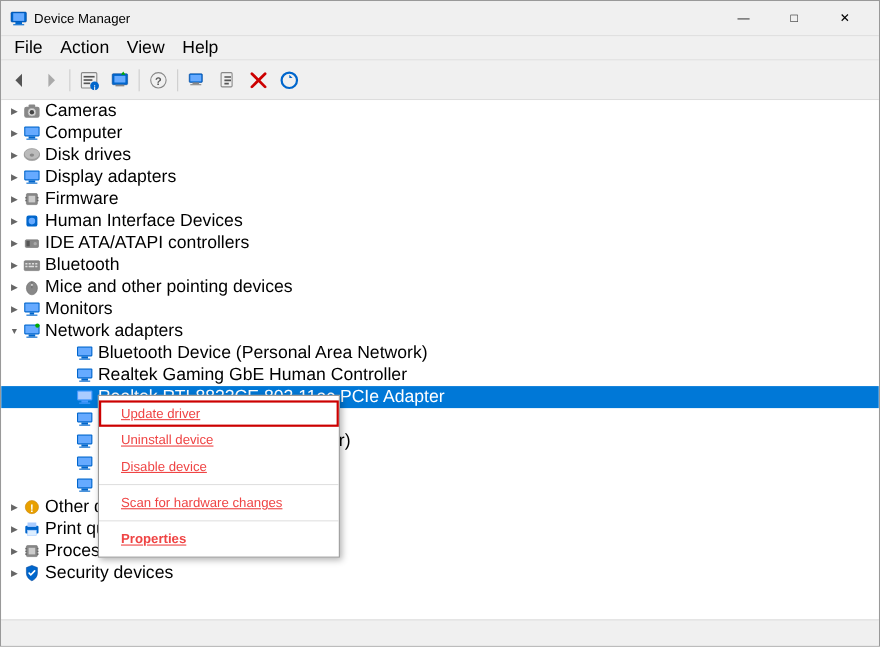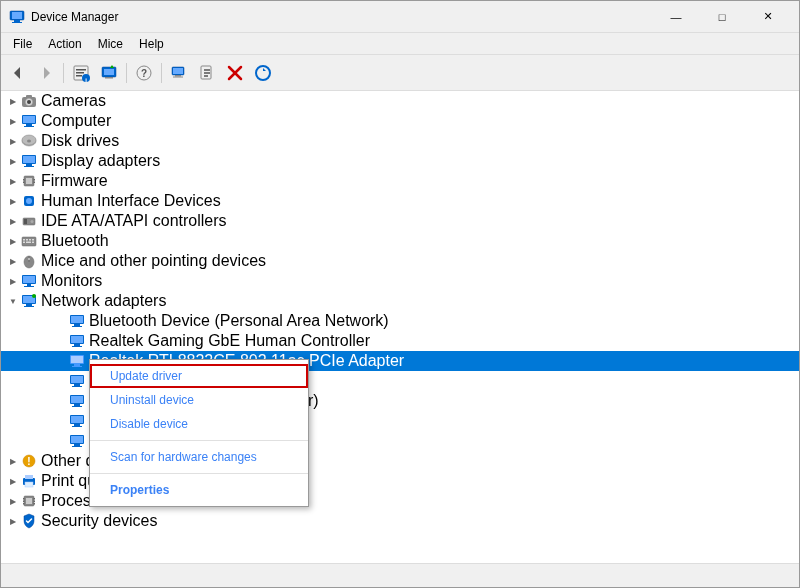--- a/index.html
+++ b/index.html
@@ -72,7 +72,7 @@
     .menubar-item {
       padding: 2px 8px;
       cursor: pointer;
-      font-size: 12px;
+      font-size: 16px;
       color: #000;
     }
 

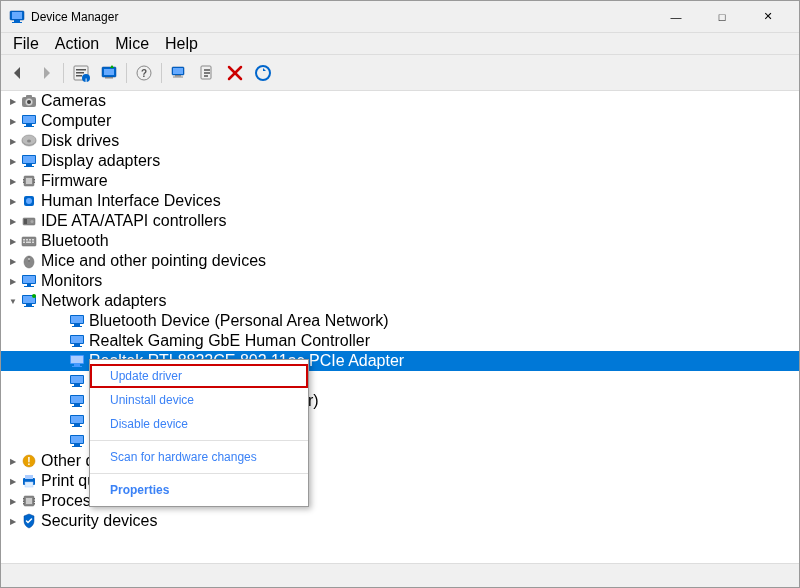--- a/index.html
+++ b/index.html
@@ -231,7 +231,7 @@
   <div class="menubar">
     <span class="menubar-item">File</span>
     <span class="menubar-item">Action</span>
-    <span class="menubar-item">Mice</span>
+    <span class="menubar-item">View</span>
     <span class="menubar-item">Help</span>
   </div>
 

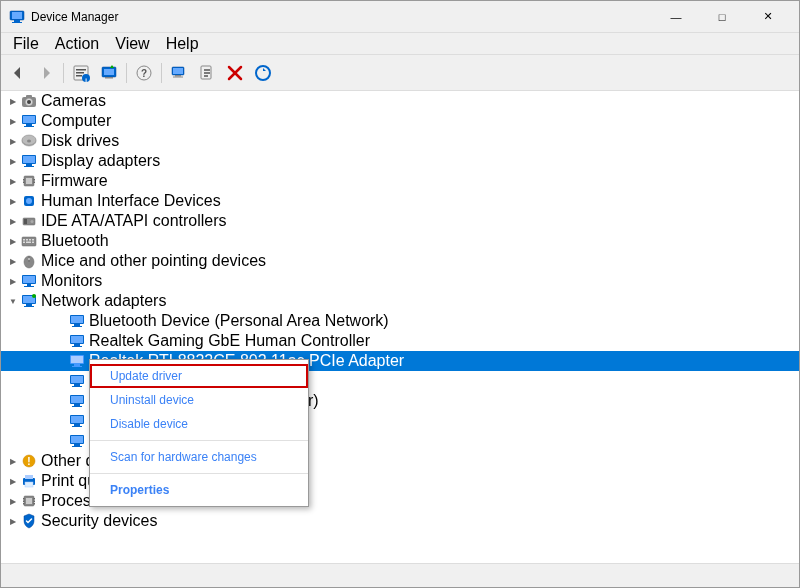--- a/index.html
+++ b/index.html
@@ -174,8 +174,9 @@
       padding: 5px 20px;
       cursor: pointer;
       font-size: 12px;
-      color: #3b82f6;
+      color: #ef4444;
       display: block;
+      text-decoration: underline;
     }
     .ctx-item.highlighted {
       border: 2px solid #c00;

